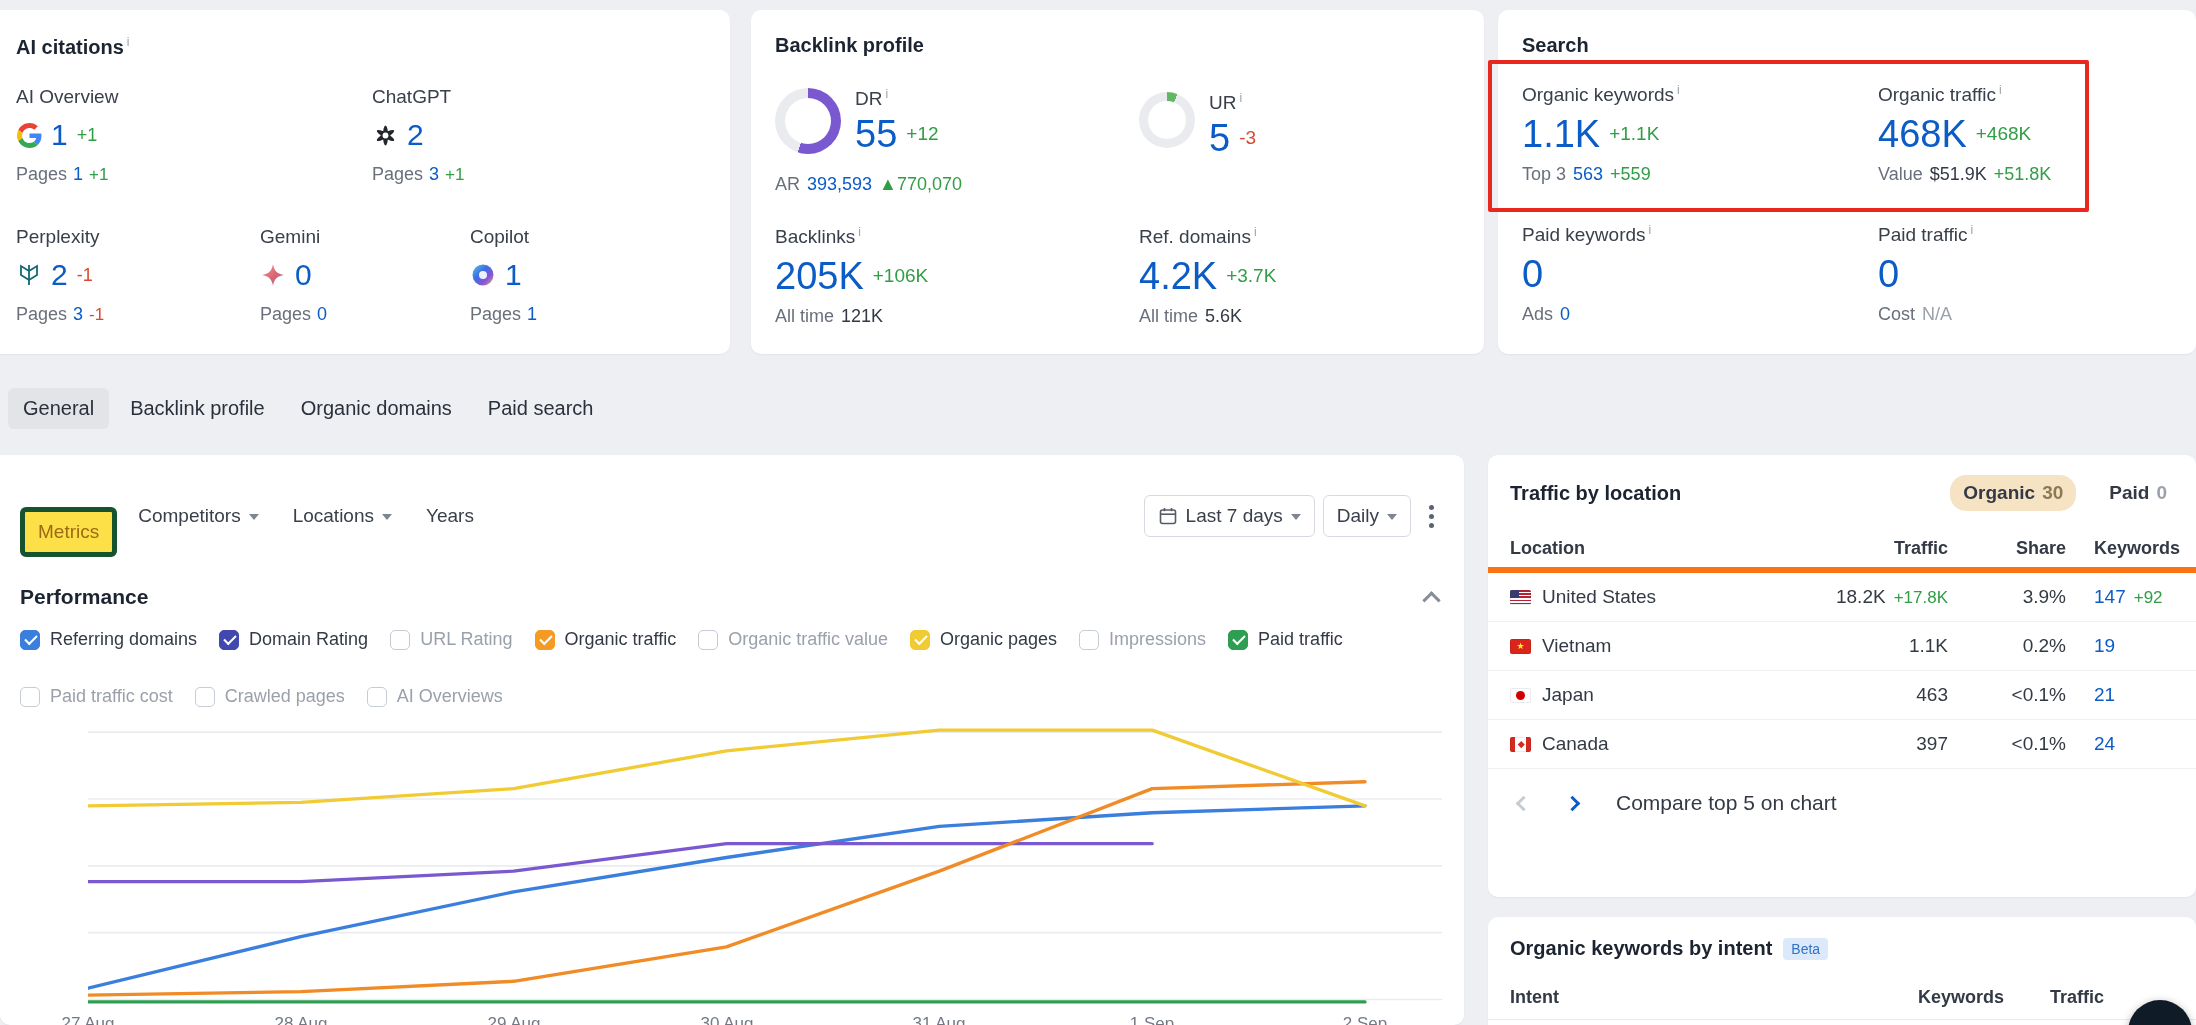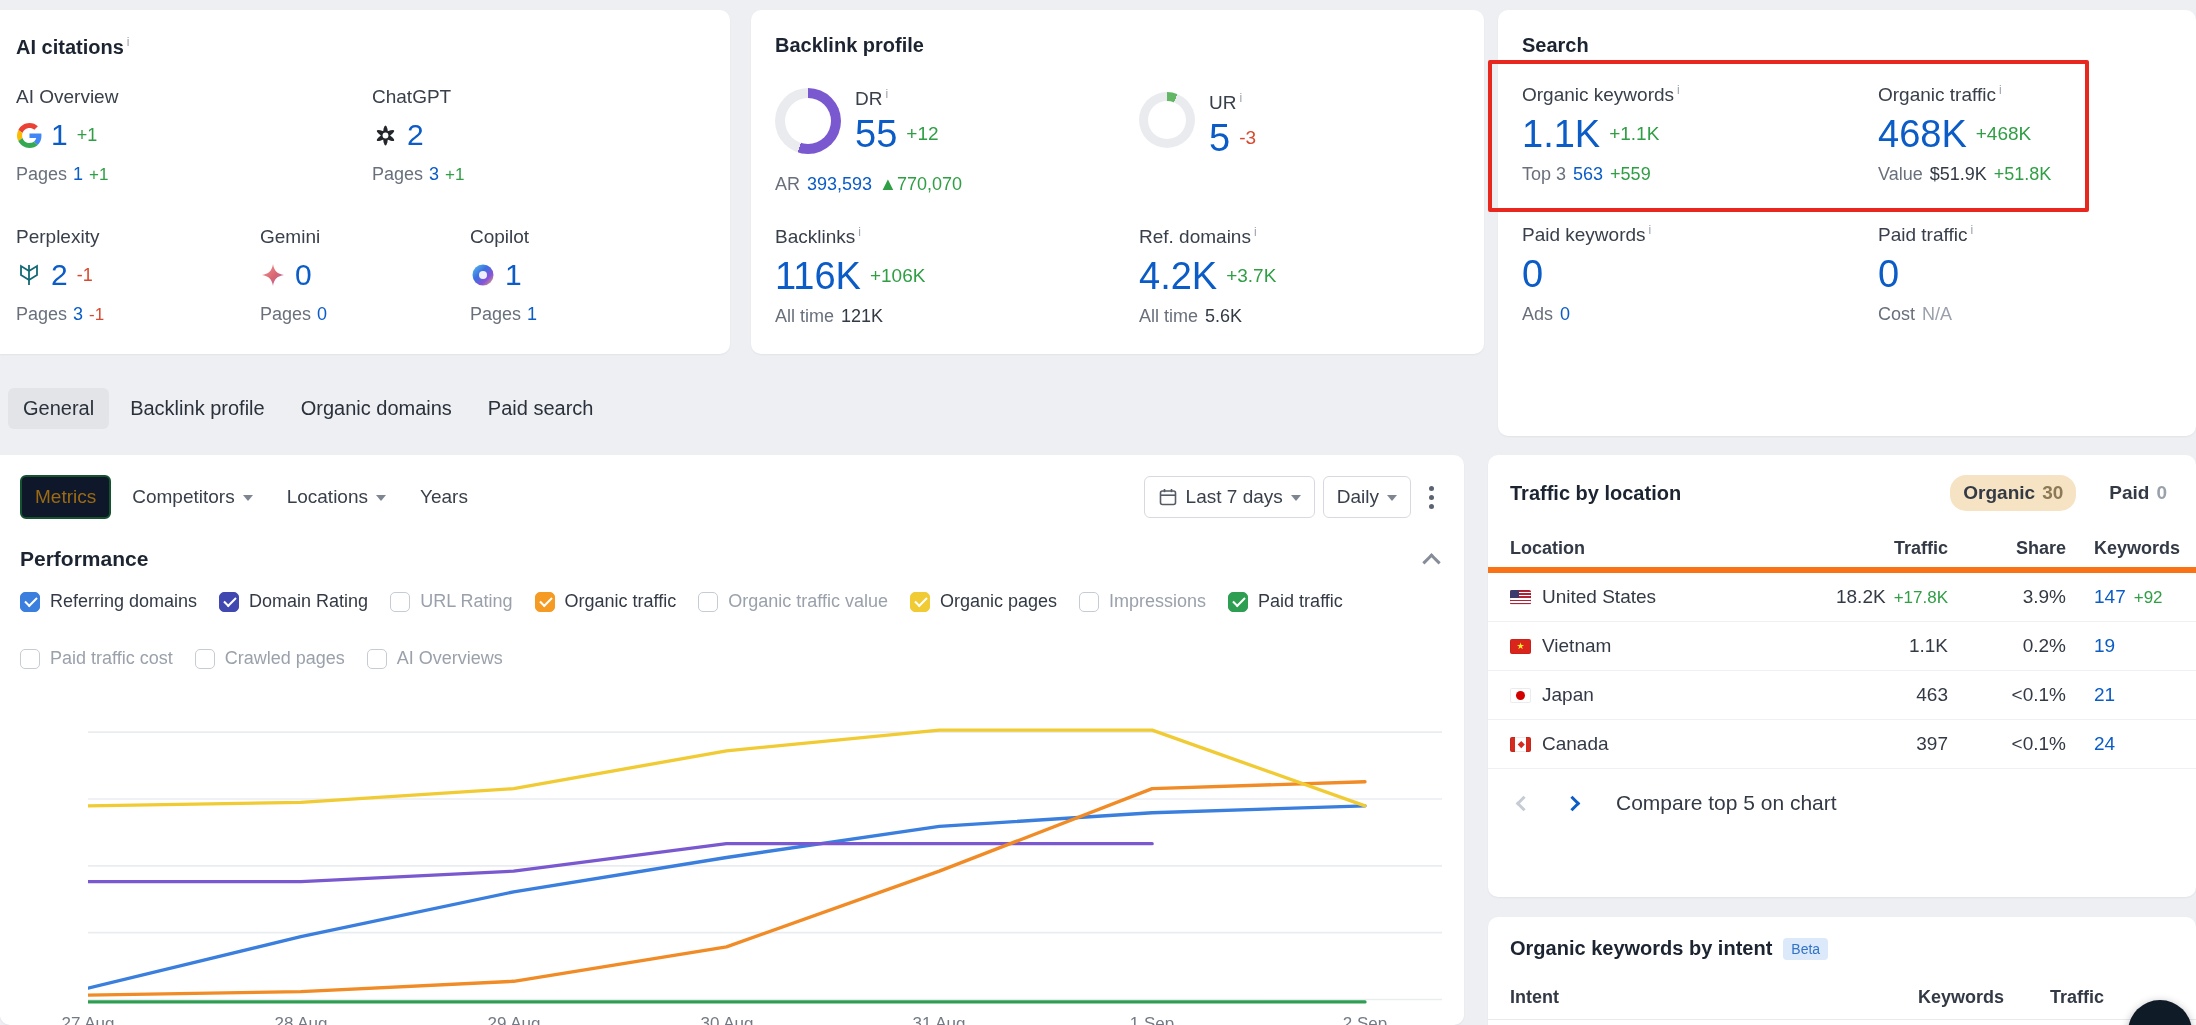--- a/index.html
+++ b/index.html
@@ -56,7 +56,7 @@
   .stat-delta { font-size:19px; }
   .stat-sub { font-size:18px; color:#69707c; display:flex; gap:7px; align-items:baseline; }
 
-  #card-search { left:1498px; top:10px; width:698px; height:426px; }
+  #card-search { left:1498px; top:10px; width:698px; height:344px; }
   #card-search .card-title { position:absolute; left:24px; top:24px; }
   #s-ok { left:24px;  top:74px; }
   #s-ot { left:380px; top:74px; }

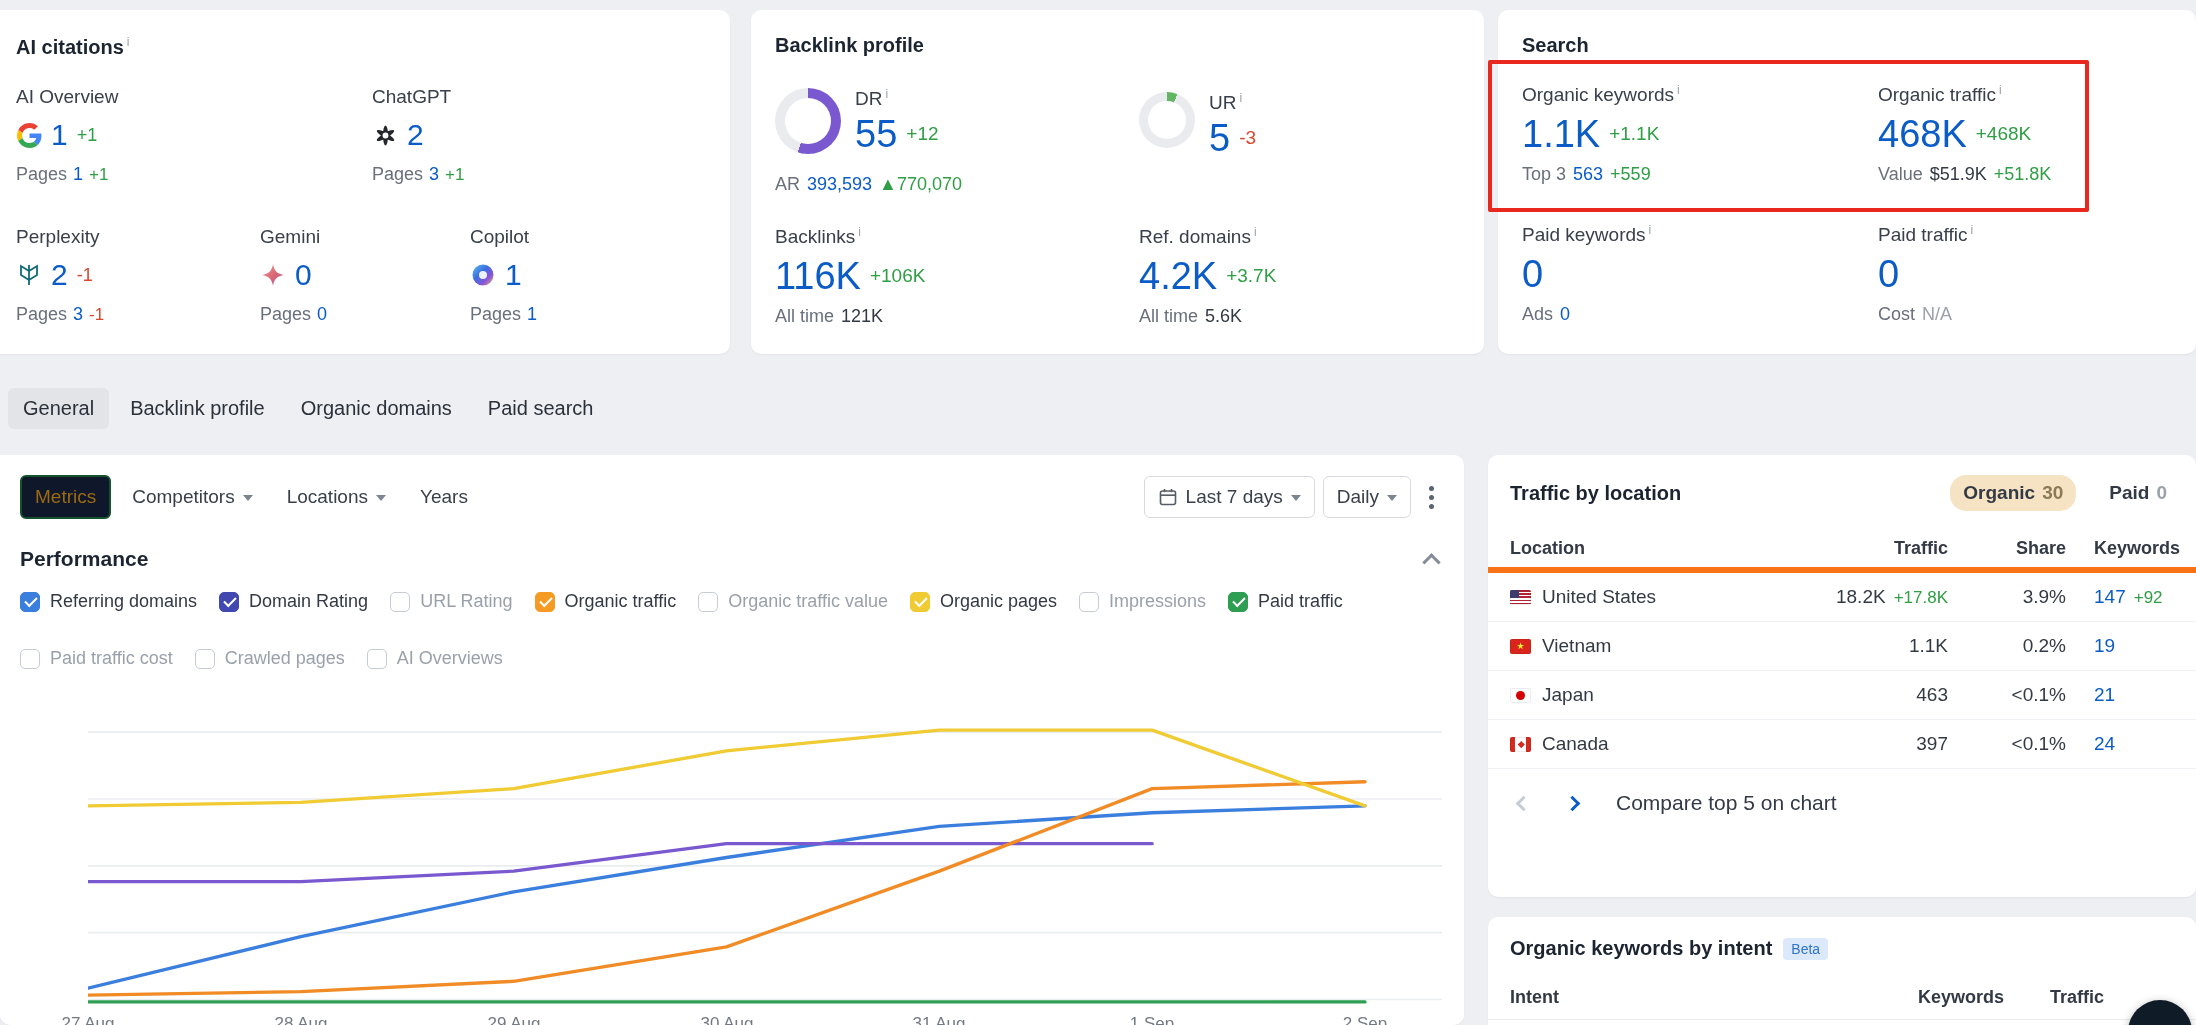--- a/index.html
+++ b/index.html
@@ -315,7 +315,7 @@
         <sup class="info">i</sup>
       </div>
     <div class="stat-val">
-      <a class="big-num">116K</a>
+      <a class="big-num">205K</a>
       <span class="stat-delta delta-up">+106K</span>
     </div>
     <div class="stat-sub">

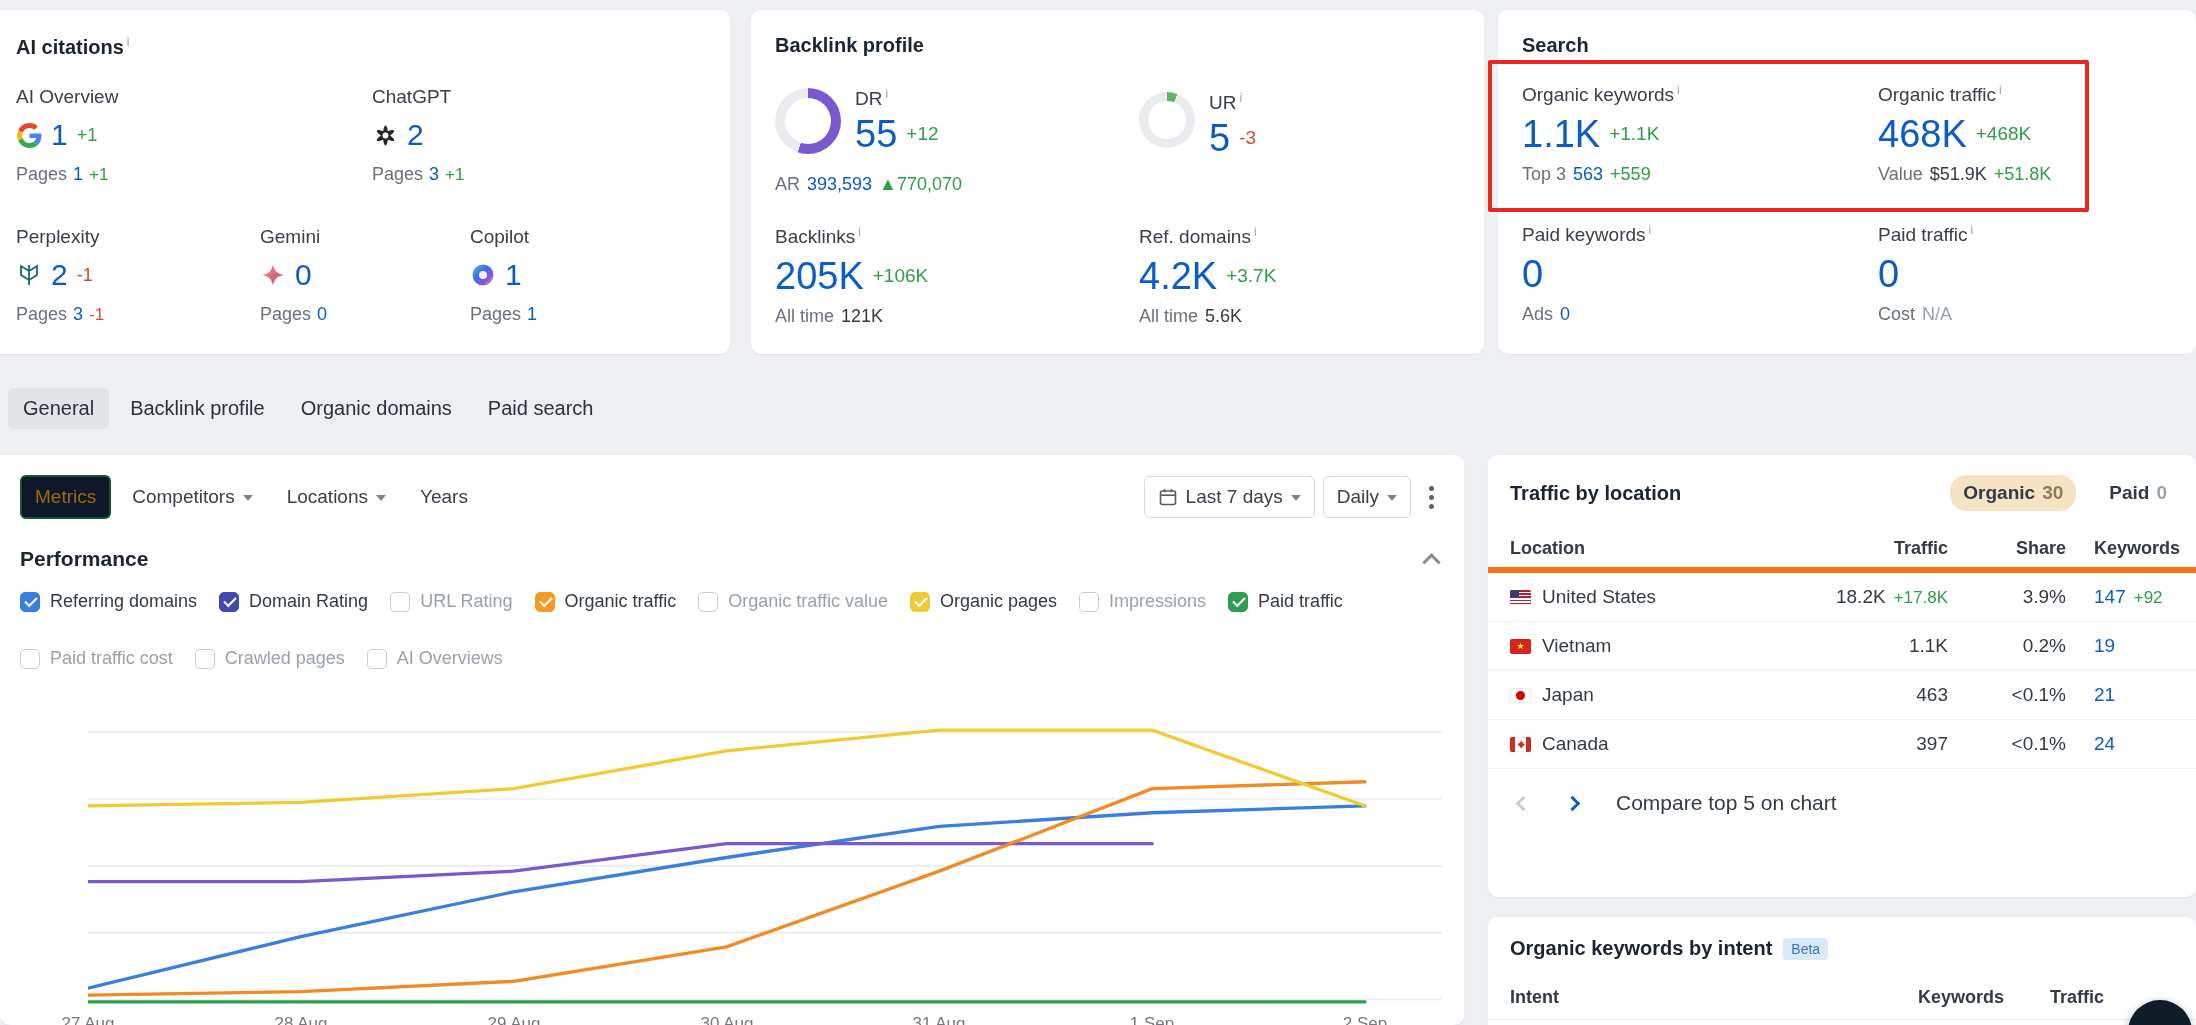--- a/index.html
+++ b/index.html
@@ -75,7 +75,7 @@
   #panel-left { left:0; top:455px; width:1464px; height:570px; border-top-left-radius:0; }
   #toolbar { display:flex; align-items:center; gap:8px; padding:20px 20px 0 20px; }
   .btn { display:inline-flex; align-items:center; gap:8px; font-size:19px; color:#39404b; padding:9px 13px; border-radius:6px; cursor:pointer; white-space:nowrap; }
-  .btn-metrics { background:#0f172a; border:2px solid #14532d; color:#9c6a12; }
+  .btn-metrics { background:#fde047; border:5px solid #14532d; color:#9c6a12;margin-top:32px; }
   .btn-outline { border:1px solid #d6dae0; background:#fff; }
   .caret { width:0; height:0; border:5px solid transparent; border-top:6px solid #7d8590; transform:translateY(3px); }
   .spacer { flex:1; }

